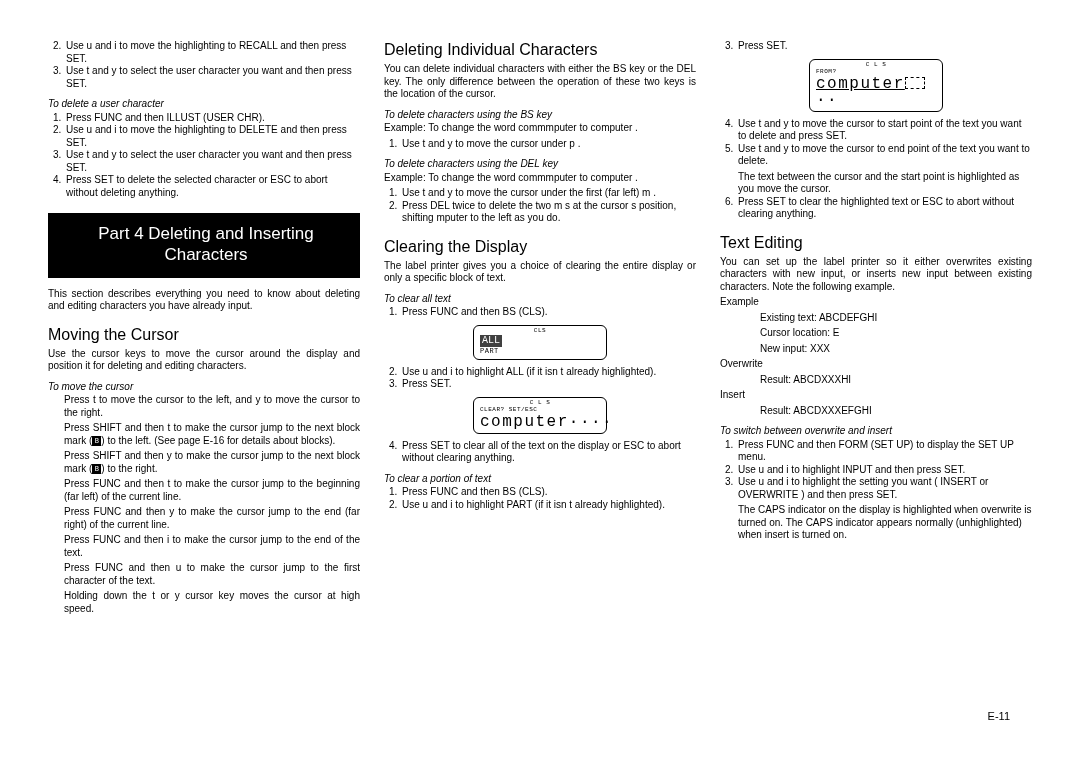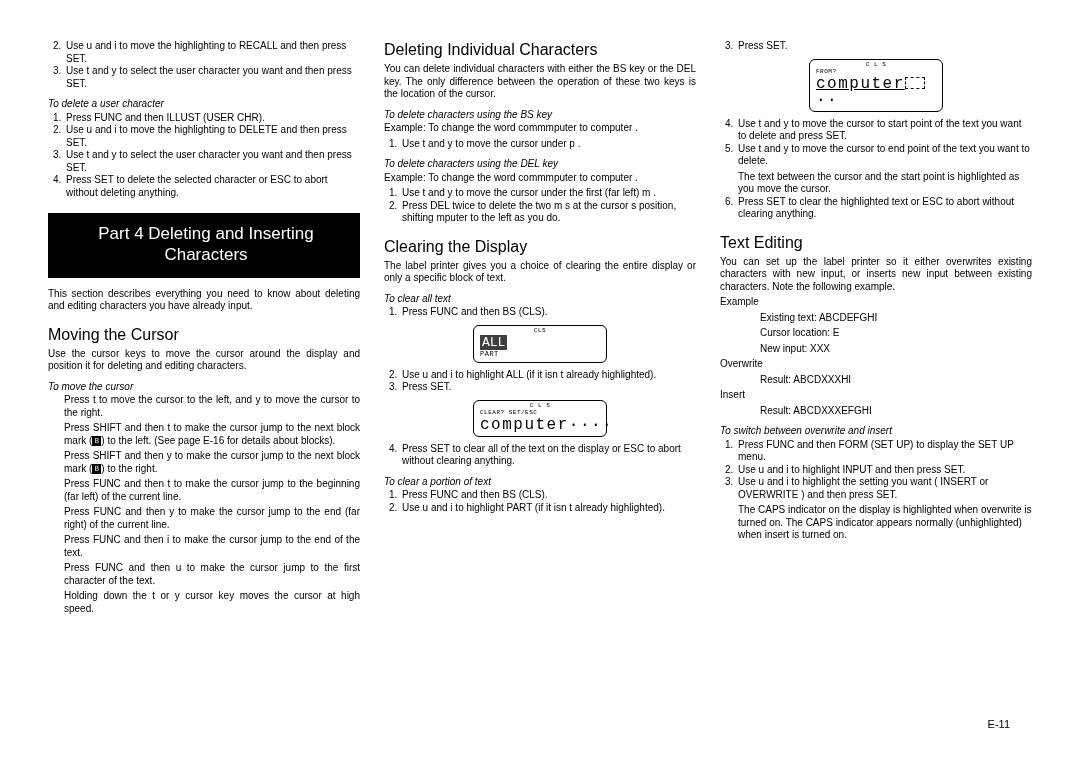--- a/index.html
+++ b/index.html
@@ -93,7 +93,7 @@
     display: inline-block;
     background: #404040;
     color: #fff;
-    font-size: 13px;
+    font-size: 10px;
     padding: 0 2px;
     line-height: 1.2;
   }

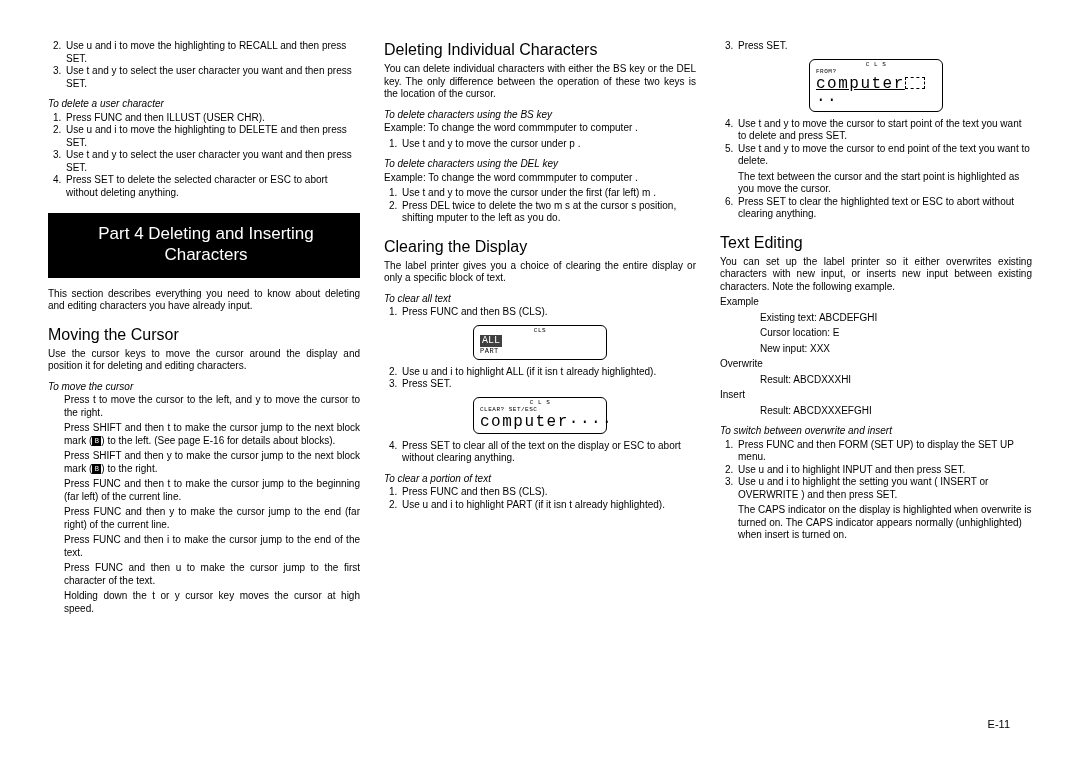--- a/index.html
+++ b/index.html
@@ -103,7 +103,7 @@
   }
   .footer {
     position: absolute;
-    bottom: 28px;
+    bottom: 36px;
     right: 70px;
     font-size: 11px;
   }

